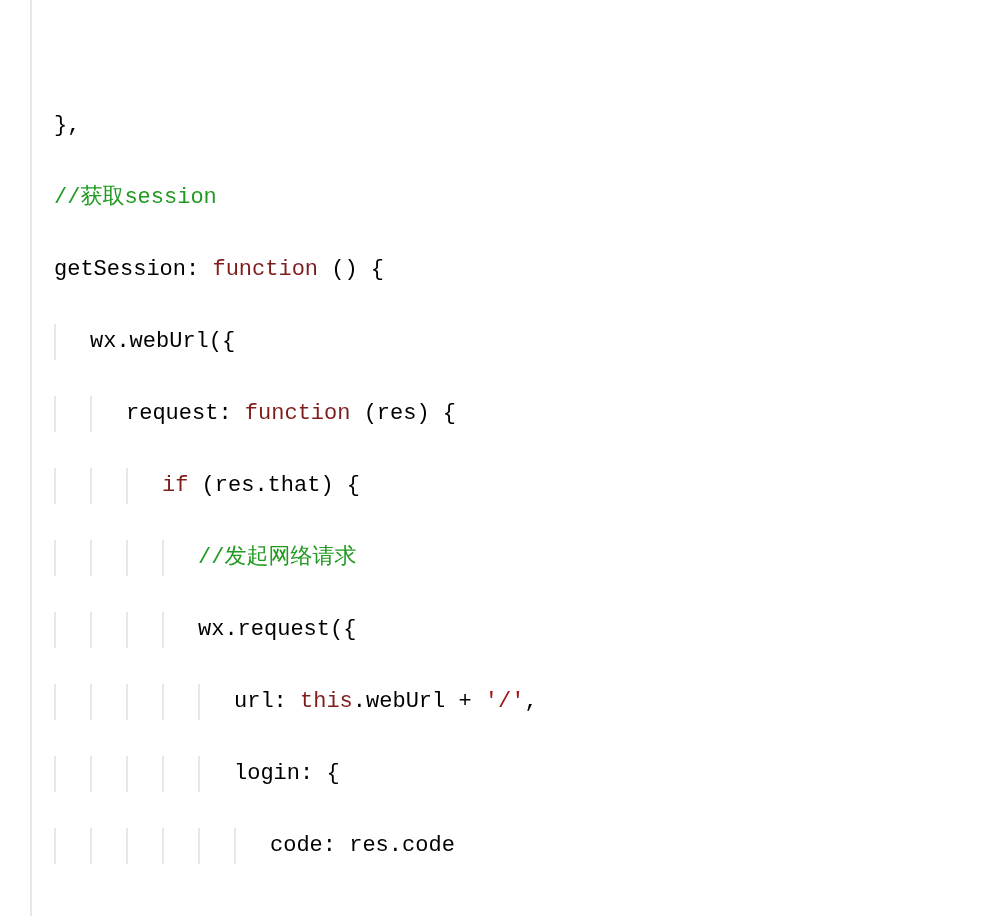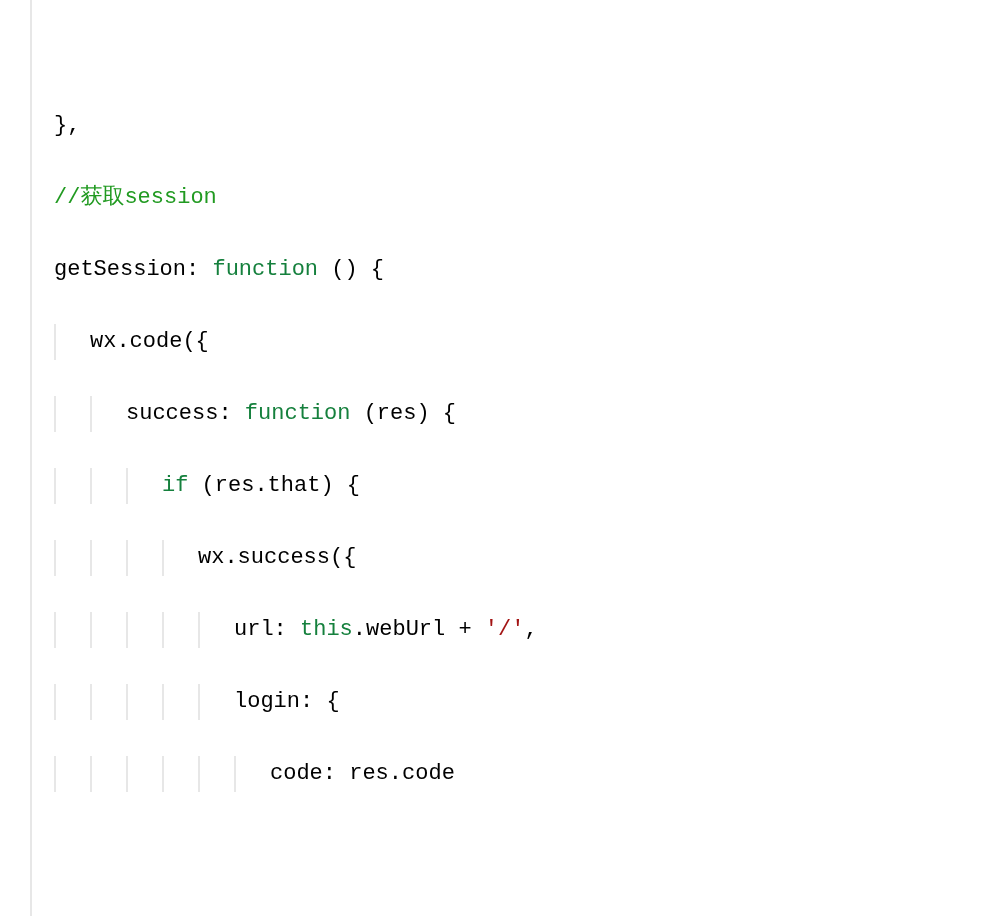--- a/index.html
+++ b/index.html
@@ -27,7 +27,7 @@
   .indent.first{border-left:none;}
   .tok{vertical-align:top;}
   .comment{color:#219a21;}
-  .keyword{color:#15803d;margin-top:47px;}
+  .keyword{color:#7f1d1d;margin-top:47px;}
   .string{color:#a31414;}
   .plain{color:#000;}
 </style>

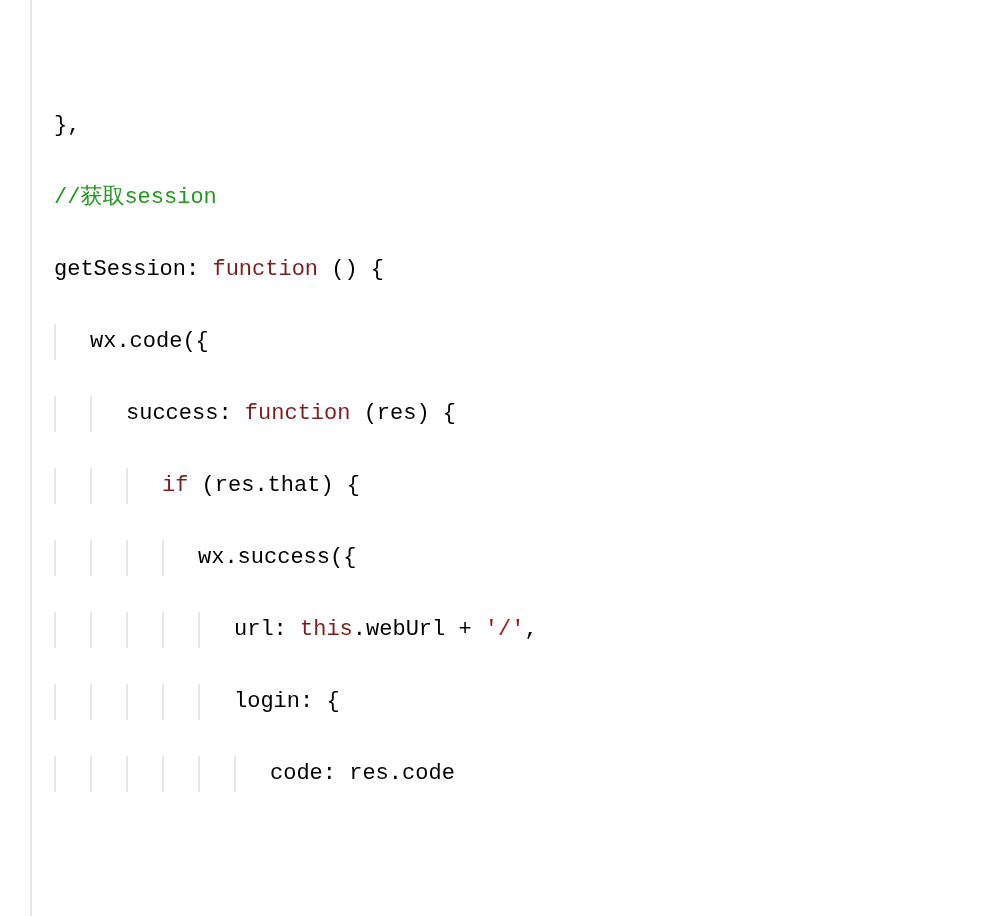--- a/index.html
+++ b/index.html
@@ -40,7 +40,7 @@
 <span class="line"><span class="indent first"></span><span class="tok plain">},</span></span>
 <span class="line"><span class="indent first"></span><span class="tok comment">//获取session</span></span>
 <span class="line"><span class="indent first"></span><span class="tok plain">getSession</span><span class="tok plain">: </span><span class="tok keyword">function</span><span class="tok plain"> () {</span></span>
-<span class="line"><span class="indent first"></span><span class="indent"></span><span class="tok plain">wx.code({</span></span>
+<span class="line"><span class="indent first"></span><span class="indent"></span><span class="tok plain">wx.webUrl({</span></span>
 <span class="line"><span class="indent first"></span><span class="indent"></span><span class="indent"></span><span class="tok plain">success</span><span class="tok plain">: </span><span class="tok keyword">function</span><span class="tok plain"> (res) {</span></span>
 <span class="line"><span class="indent first"></span><span class="indent"></span><span class="indent"></span><span class="indent"></span><span class="tok keyword">if</span><span class="tok plain"> (res.that) {</span></span>
 <span class="line"><span class="indent first"></span><span class="indent"></span><span class="indent"></span><span class="indent"></span><span class="indent"></span><span class="tok plain">wx.success({</span></span>

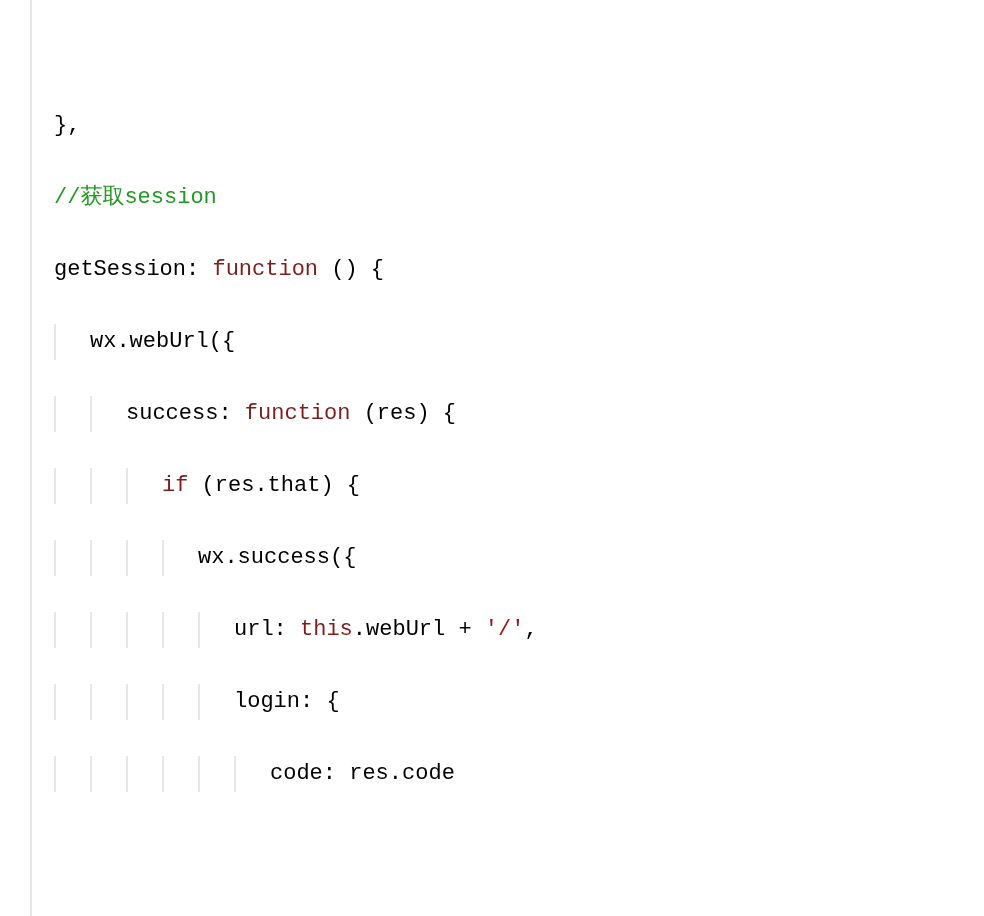--- a/index.html
+++ b/index.html
@@ -41,7 +41,7 @@
 <span class="line"><span class="indent first"></span><span class="tok comment">//获取session</span></span>
 <span class="line"><span class="indent first"></span><span class="tok plain">getSession</span><span class="tok plain">: </span><span class="tok keyword">function</span><span class="tok plain"> () {</span></span>
 <span class="line"><span class="indent first"></span><span class="indent"></span><span class="tok plain">wx.webUrl({</span></span>
-<span class="line"><span class="indent first"></span><span class="indent"></span><span class="indent"></span><span class="tok plain">success</span><span class="tok plain">: </span><span class="tok keyword">function</span><span class="tok plain"> (res) {</span></span>
+<span class="line"><span class="indent first"></span><span class="indent"></span><span class="indent"></span><span class="tok plain">request</span><span class="tok plain">: </span><span class="tok keyword">function</span><span class="tok plain"> (res) {</span></span>
 <span class="line"><span class="indent first"></span><span class="indent"></span><span class="indent"></span><span class="indent"></span><span class="tok keyword">if</span><span class="tok plain"> (res.that) {</span></span>
 <span class="line"><span class="indent first"></span><span class="indent"></span><span class="indent"></span><span class="indent"></span><span class="indent"></span><span class="tok plain">wx.success({</span></span>
 <span class="line"><span class="indent first"></span><span class="indent"></span><span class="indent"></span><span class="indent"></span><span class="indent"></span><span class="indent"></span><span class="tok plain">url</span><span class="tok plain">: </span><span class="tok keyword">this</span><span class="tok plain">.webUrl + </span><span class="tok string">'/'</span><span class="tok plain">,</span></span>

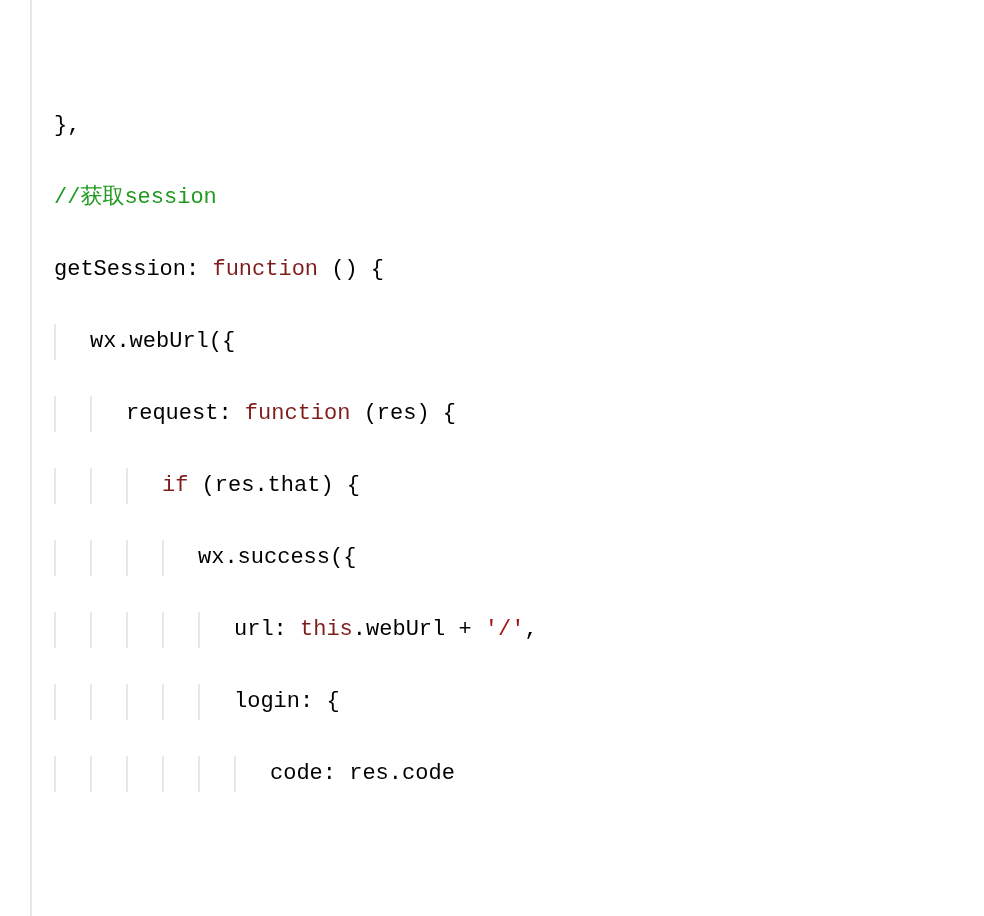--- a/index.html
+++ b/index.html
@@ -43,6 +43,7 @@
 <span class="line"><span class="indent first"></span><span class="indent"></span><span class="tok plain">wx.webUrl({</span></span>
 <span class="line"><span class="indent first"></span><span class="indent"></span><span class="indent"></span><span class="tok plain">request</span><span class="tok plain">: </span><span class="tok keyword">function</span><span class="tok plain"> (res) {</span></span>
 <span class="line"><span class="indent first"></span><span class="indent"></span><span class="indent"></span><span class="indent"></span><span class="tok keyword">if</span><span class="tok plain"> (res.that) {</span></span>
+<span class="line"><span class="indent first"></span><span class="indent"></span><span class="indent"></span><span class="indent"></span><span class="indent"></span><span class="tok comment">//发起网络请求</span></span>
 <span class="line"><span class="indent first"></span><span class="indent"></span><span class="indent"></span><span class="indent"></span><span class="indent"></span><span class="tok plain">wx.success({</span></span>
 <span class="line"><span class="indent first"></span><span class="indent"></span><span class="indent"></span><span class="indent"></span><span class="indent"></span><span class="indent"></span><span class="tok plain">url</span><span class="tok plain">: </span><span class="tok keyword">this</span><span class="tok plain">.webUrl + </span><span class="tok string">'/'</span><span class="tok plain">,</span></span>
 <span class="line"><span class="indent first"></span><span class="indent"></span><span class="indent"></span><span class="indent"></span><span class="indent"></span><span class="indent"></span><span class="tok plain">login</span><span class="tok plain">: {</span></span>

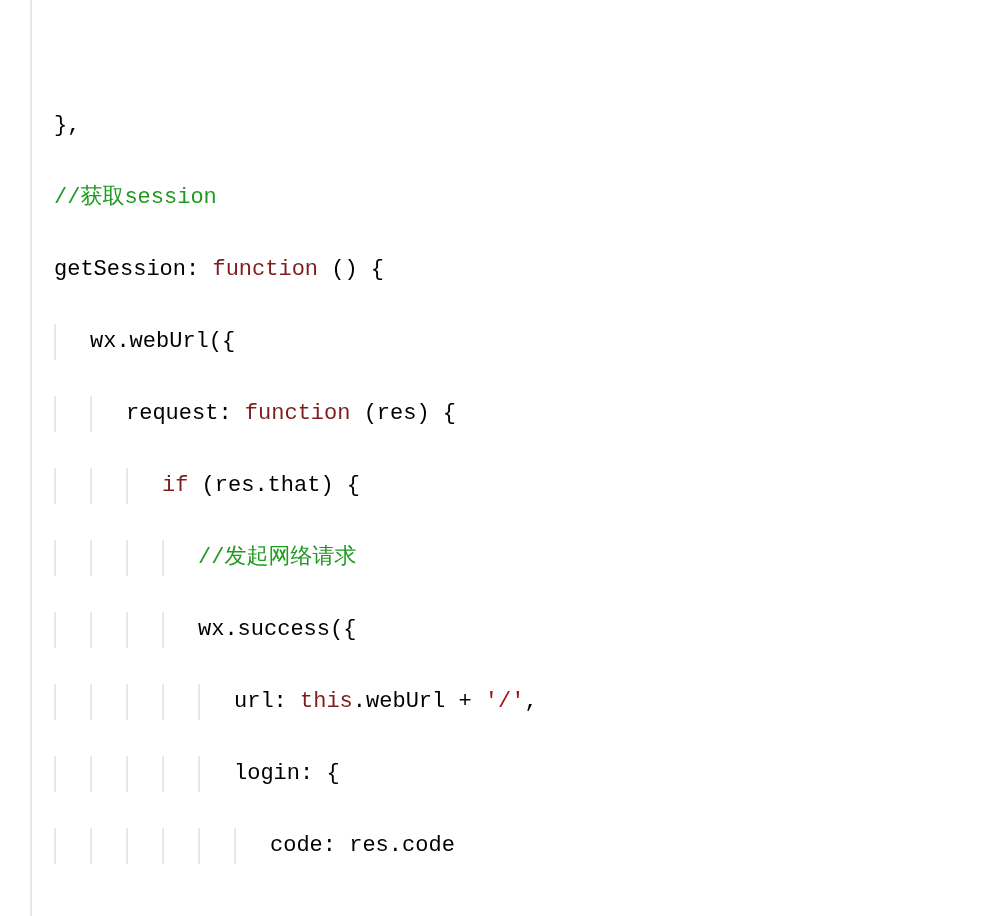--- a/index.html
+++ b/index.html
@@ -44,7 +44,7 @@
 <span class="line"><span class="indent first"></span><span class="indent"></span><span class="indent"></span><span class="tok plain">request</span><span class="tok plain">: </span><span class="tok keyword">function</span><span class="tok plain"> (res) {</span></span>
 <span class="line"><span class="indent first"></span><span class="indent"></span><span class="indent"></span><span class="indent"></span><span class="tok keyword">if</span><span class="tok plain"> (res.that) {</span></span>
 <span class="line"><span class="indent first"></span><span class="indent"></span><span class="indent"></span><span class="indent"></span><span class="indent"></span><span class="tok comment">//发起网络请求</span></span>
-<span class="line"><span class="indent first"></span><span class="indent"></span><span class="indent"></span><span class="indent"></span><span class="indent"></span><span class="tok plain">wx.success({</span></span>
+<span class="line"><span class="indent first"></span><span class="indent"></span><span class="indent"></span><span class="indent"></span><span class="indent"></span><span class="tok plain">wx.request({</span></span>
 <span class="line"><span class="indent first"></span><span class="indent"></span><span class="indent"></span><span class="indent"></span><span class="indent"></span><span class="indent"></span><span class="tok plain">url</span><span class="tok plain">: </span><span class="tok keyword">this</span><span class="tok plain">.webUrl + </span><span class="tok string">'/'</span><span class="tok plain">,</span></span>
 <span class="line"><span class="indent first"></span><span class="indent"></span><span class="indent"></span><span class="indent"></span><span class="indent"></span><span class="indent"></span><span class="tok plain">login</span><span class="tok plain">: {</span></span>
 <span class="line"><span class="indent first"></span><span class="indent"></span><span class="indent"></span><span class="indent"></span><span class="indent"></span><span class="indent"></span><span class="indent"></span><span class="tok plain">code</span><span class="tok plain">: res.code</span></span>

